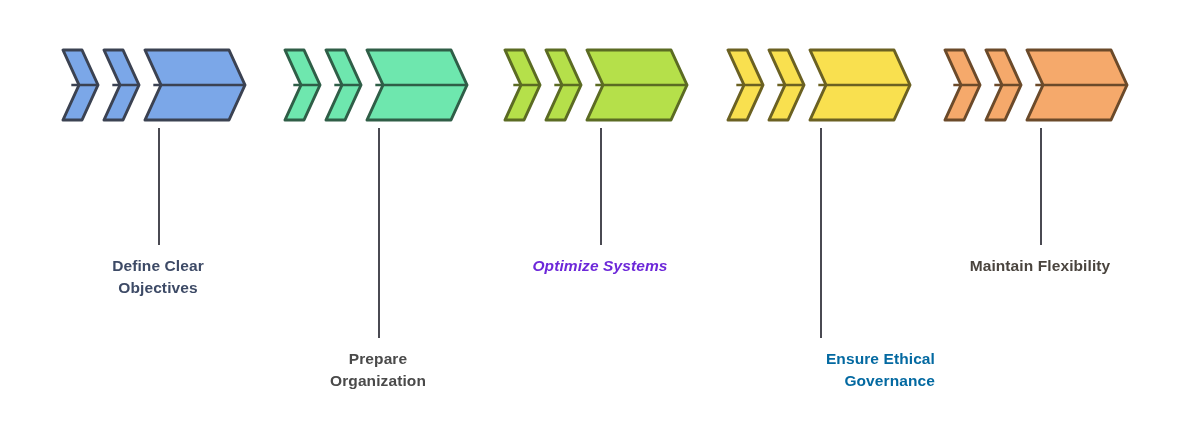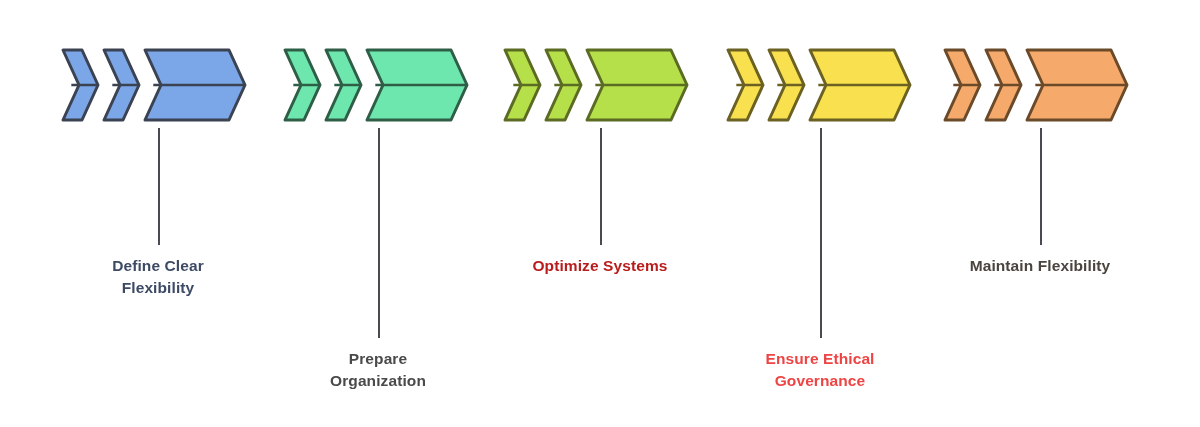--- a/index.html
+++ b/index.html
@@ -76,7 +76,7 @@
     </div>
     <div class="connector" style="left: 158px; top: 128px; height: 117px; background: rgb(74, 74, 82);"></div>
     <div class="stage-label" style="left: 43px; top: 255px; width: 230px; color: rgb(61, 74, 102);">Define Clear
-Flexibility</div>
+Objectives</div>
     <div class="chevron-group" style="left: 285px; top: 50px; width: 182px;">
       <div class="chev" style="left: 0px; width: 35px;">
         <svg viewBox="0 0 35 70" preserveAspectRatio="none">

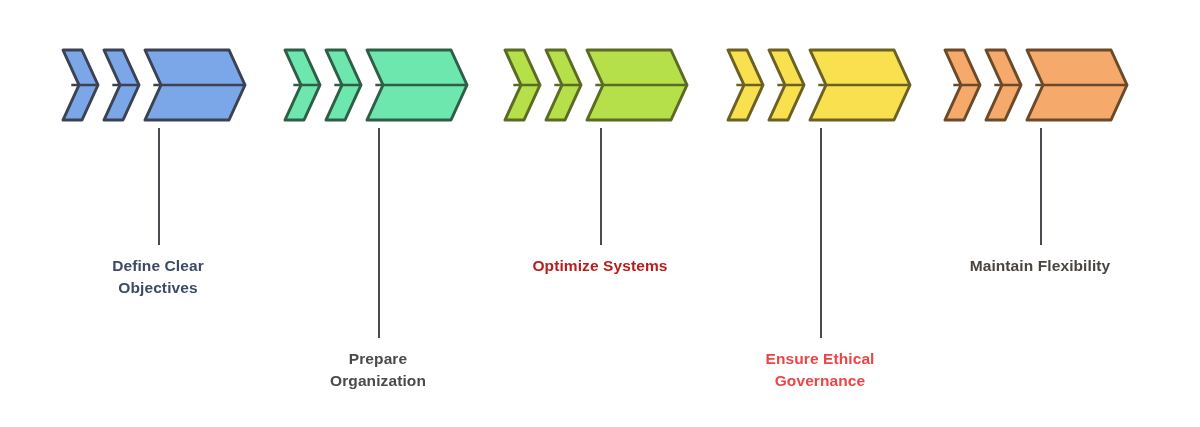--- a/index.html
+++ b/index.html
@@ -121,7 +121,7 @@
       </div>
     </div>
     <div class="connector" style="left: 600px; top: 128px; height: 117px; background: rgb(74, 74, 82);"></div>
-    <div class="stage-label" style="left: 485px; top: 255px; width: 230px; color: #b91c1c;">Optimize Systems</div>
+    <div class="stage-label" style="left: 485px; top: 255px; width: 230px; color: #6d28d9; font-style: italic;">Optimize Systems</div>
     <div class="chevron-group" style="left: 728px; top: 50px; width: 182px;">
       <div class="chev" style="left: 0px; width: 35px;">
         <svg viewBox="0 0 35 70" preserveAspectRatio="none">

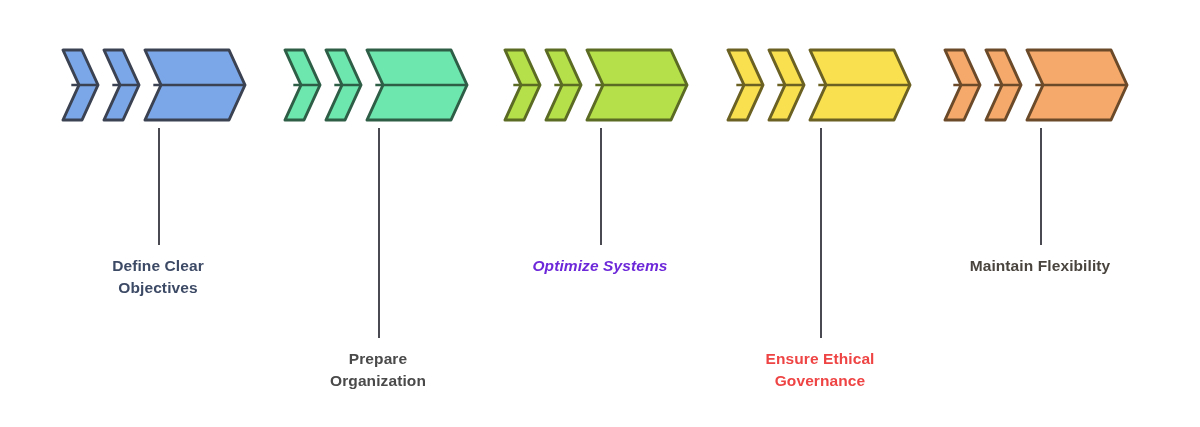--- a/index.html
+++ b/index.html
@@ -143,7 +143,7 @@
       </div>
     </div>
     <div class="connector" style="left: 820px; top: 128px; height: 210px; background: rgb(74, 74, 82);"></div>
-    <div class="stage-label" style="left: 705px; top: 348px; width: 230px; color: #ef4444;">Ensure Ethical
+    <div class="stage-label" style="left: 705px; top: 348px; width: 230px; color: #0369a1; text-align: right;">Ensure Ethical
 Governance</div>
     <div class="chevron-group" style="left: 945px; top: 50px; width: 182px;">
       <div class="chev" style="left: 0px; width: 35px;">

